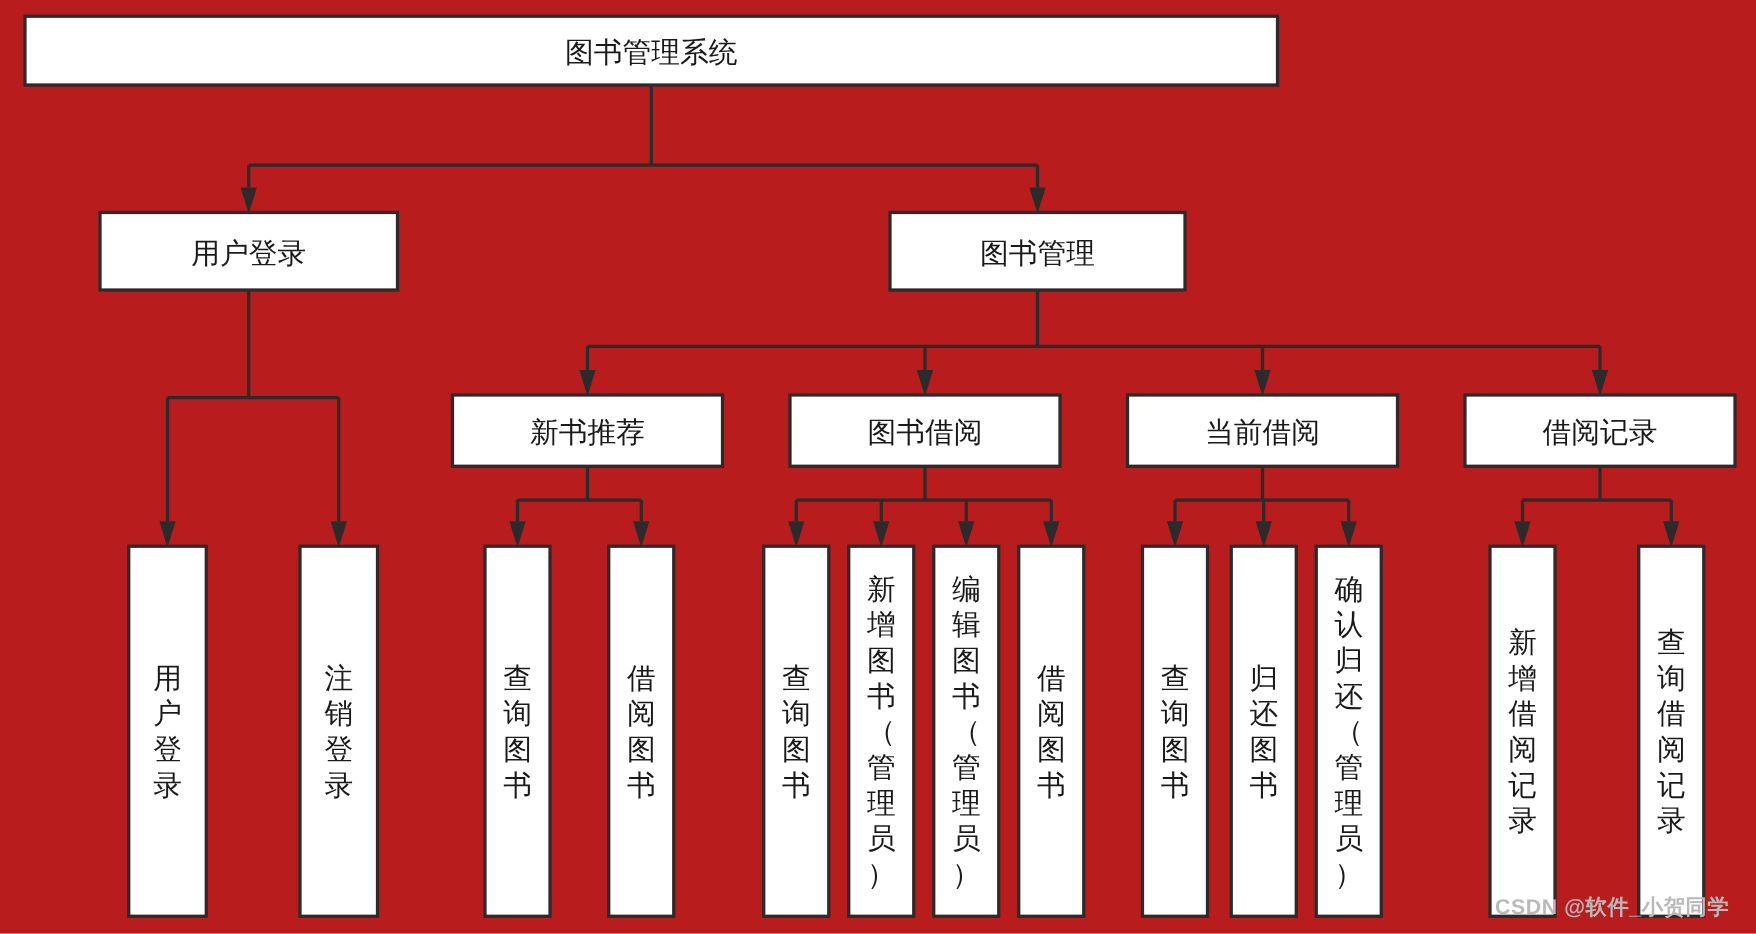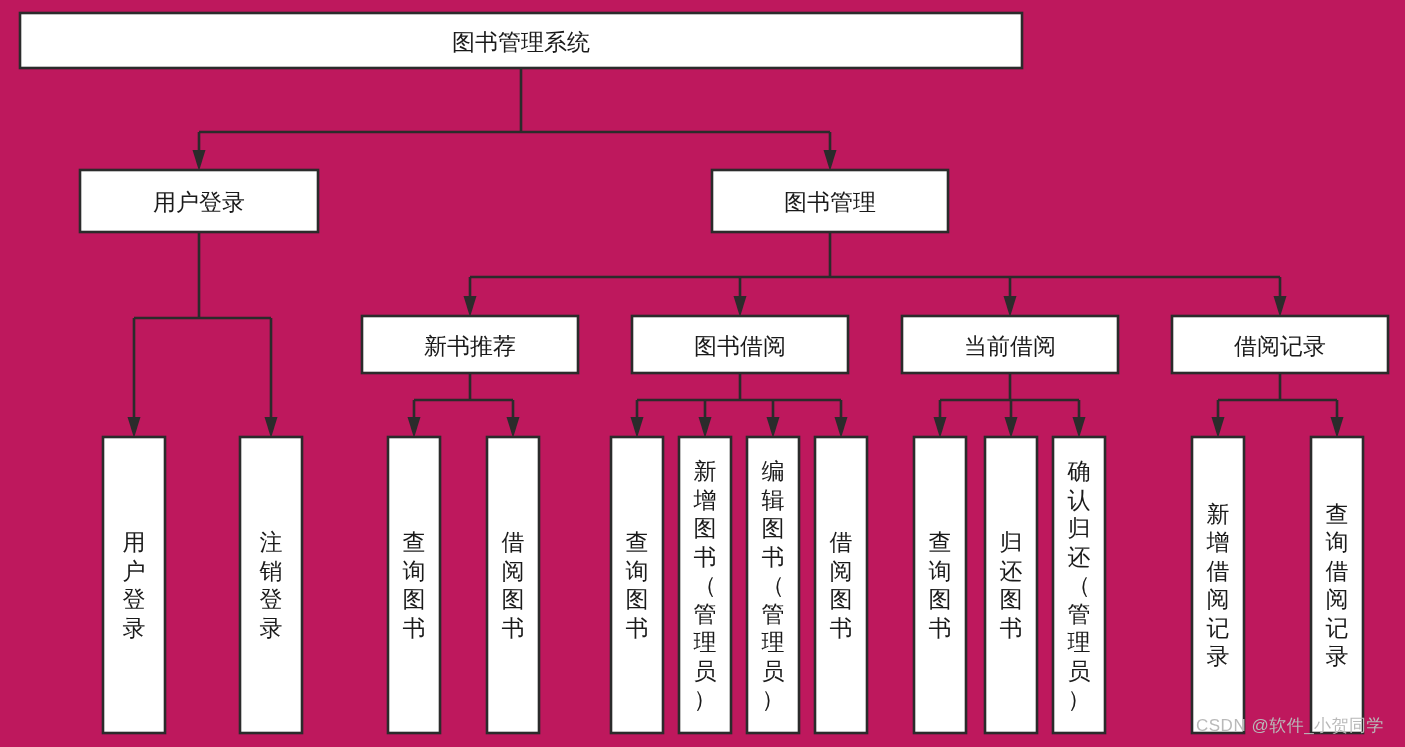--- a/index.html
+++ b/index.html
@@ -14,7 +14,7 @@
     position: relative;
     width: 1405px;
     height: 747px;
-    background: #be185d;
+    background: #b91c1c;
     overflow: hidden;
   }
   svg#diagram {

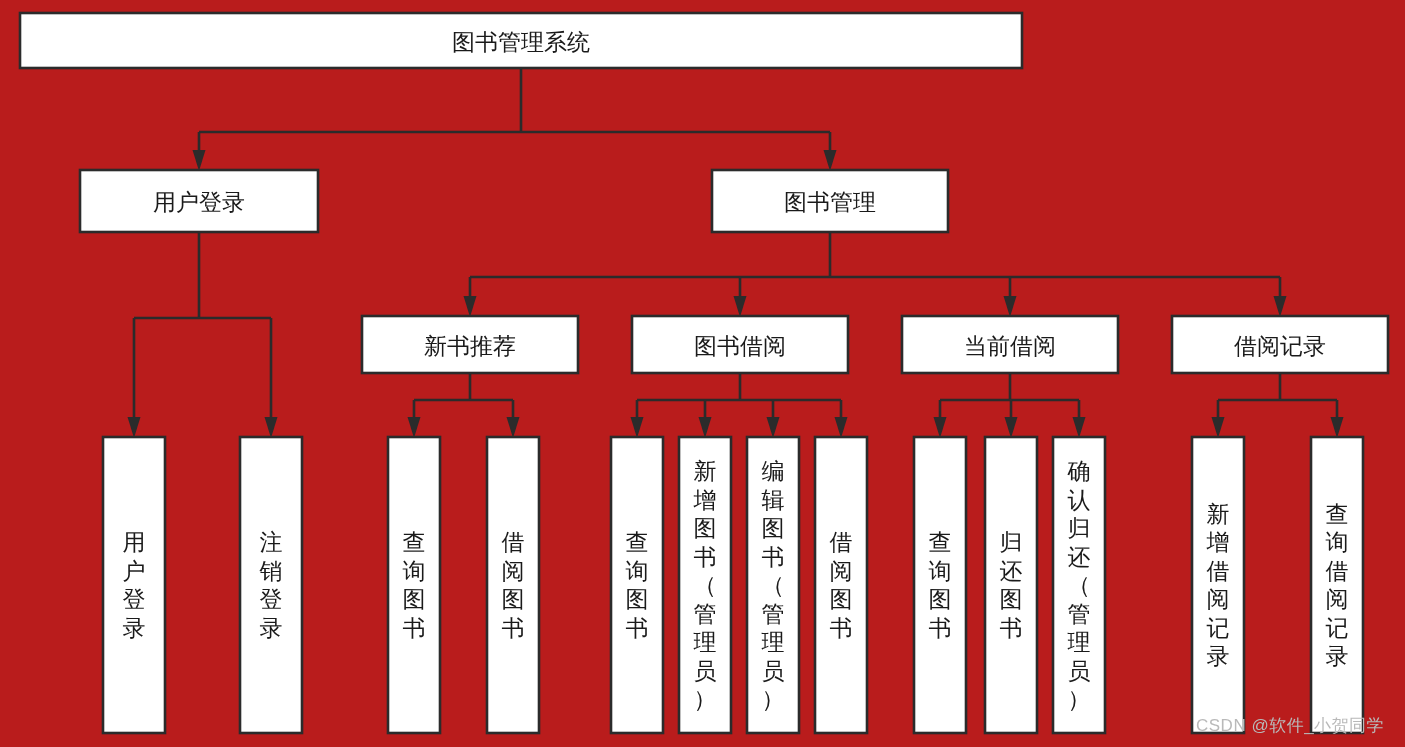--- a/index.html
+++ b/index.html
@@ -220,7 +220,7 @@
         </g>
       </g>
   </svg>
-  <div class="watermark-text" style="left: 1196px; top: 714px;">CSDN @软件_小贺同学</div>
+  <div class="watermark-text" style="left: 1196px; top: 714px; font-weight: bold;">CSDN @软件_小贺同学</div>
 </div>
 
 </body></html>

